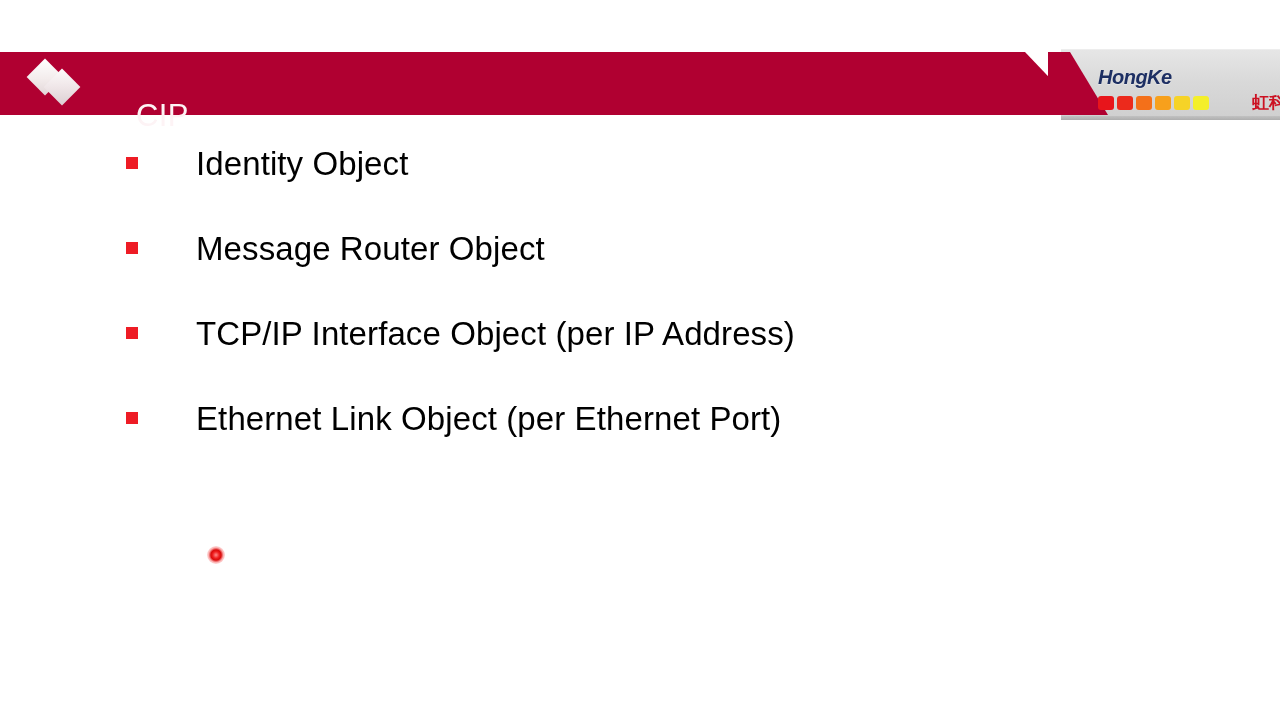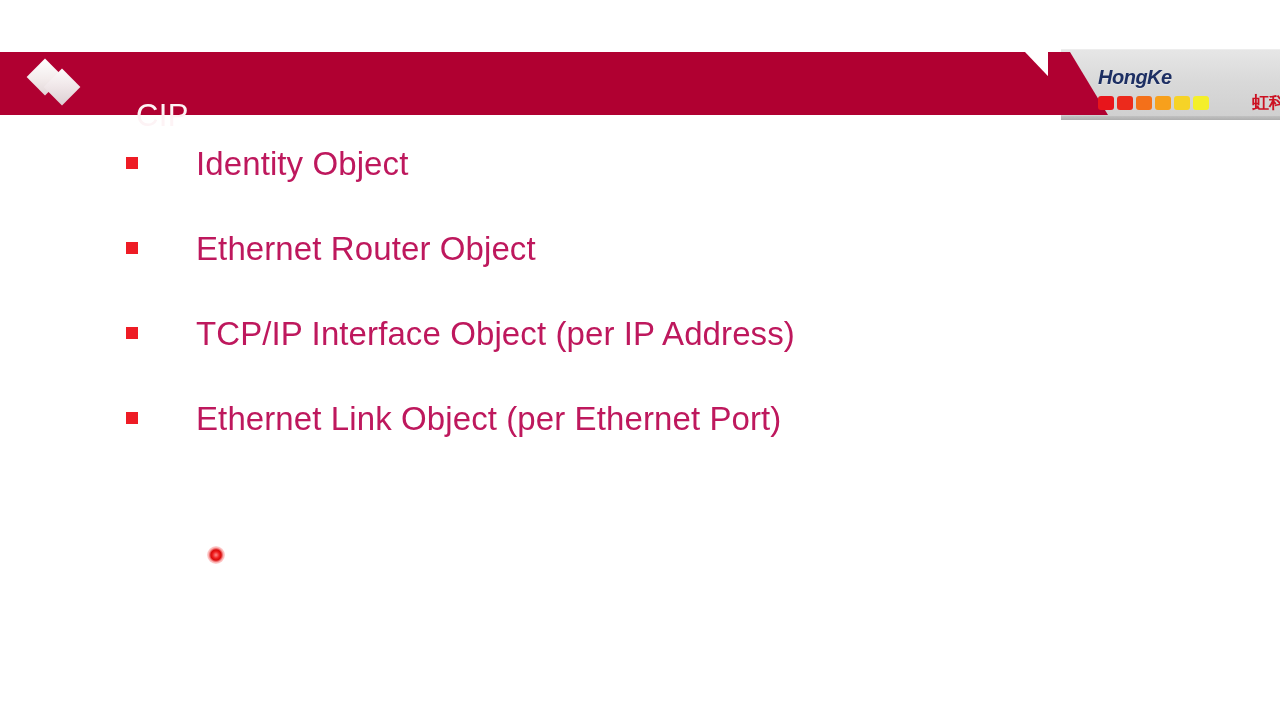--- a/index.html
+++ b/index.html
@@ -173,7 +173,7 @@
     top: 6px;
     font-size: 33px;
     line-height: 60px;
-    color: #be185d;
+    color: #000000;
     font-weight: 400;
     white-space: nowrap;
     letter-spacing: 0.1px;

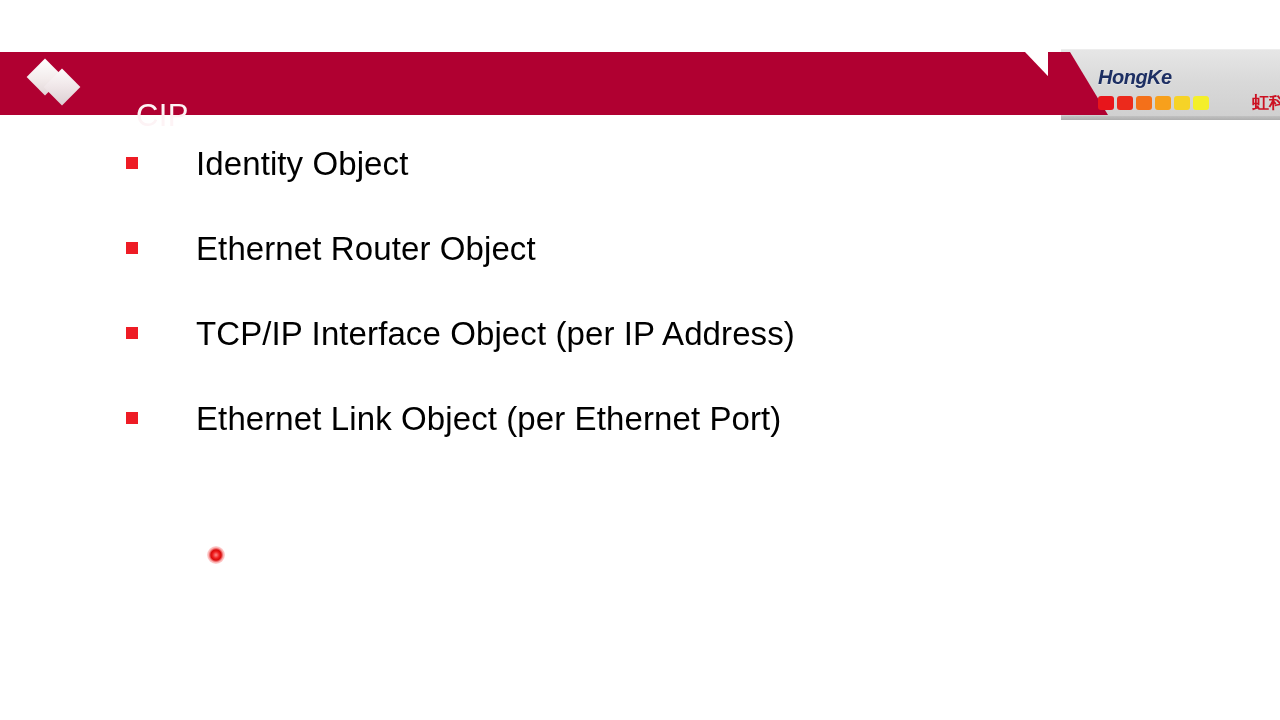--- a/index.html
+++ b/index.html
@@ -259,7 +259,7 @@
 
     <div class="bullet-row">
       <div class="bullet-mark"></div>
-      <div class="bullet-text">Ethernet Router Object</div>
+      <div class="bullet-text">Message Router Object</div>
     </div>
 
     <div class="bullet-row">

